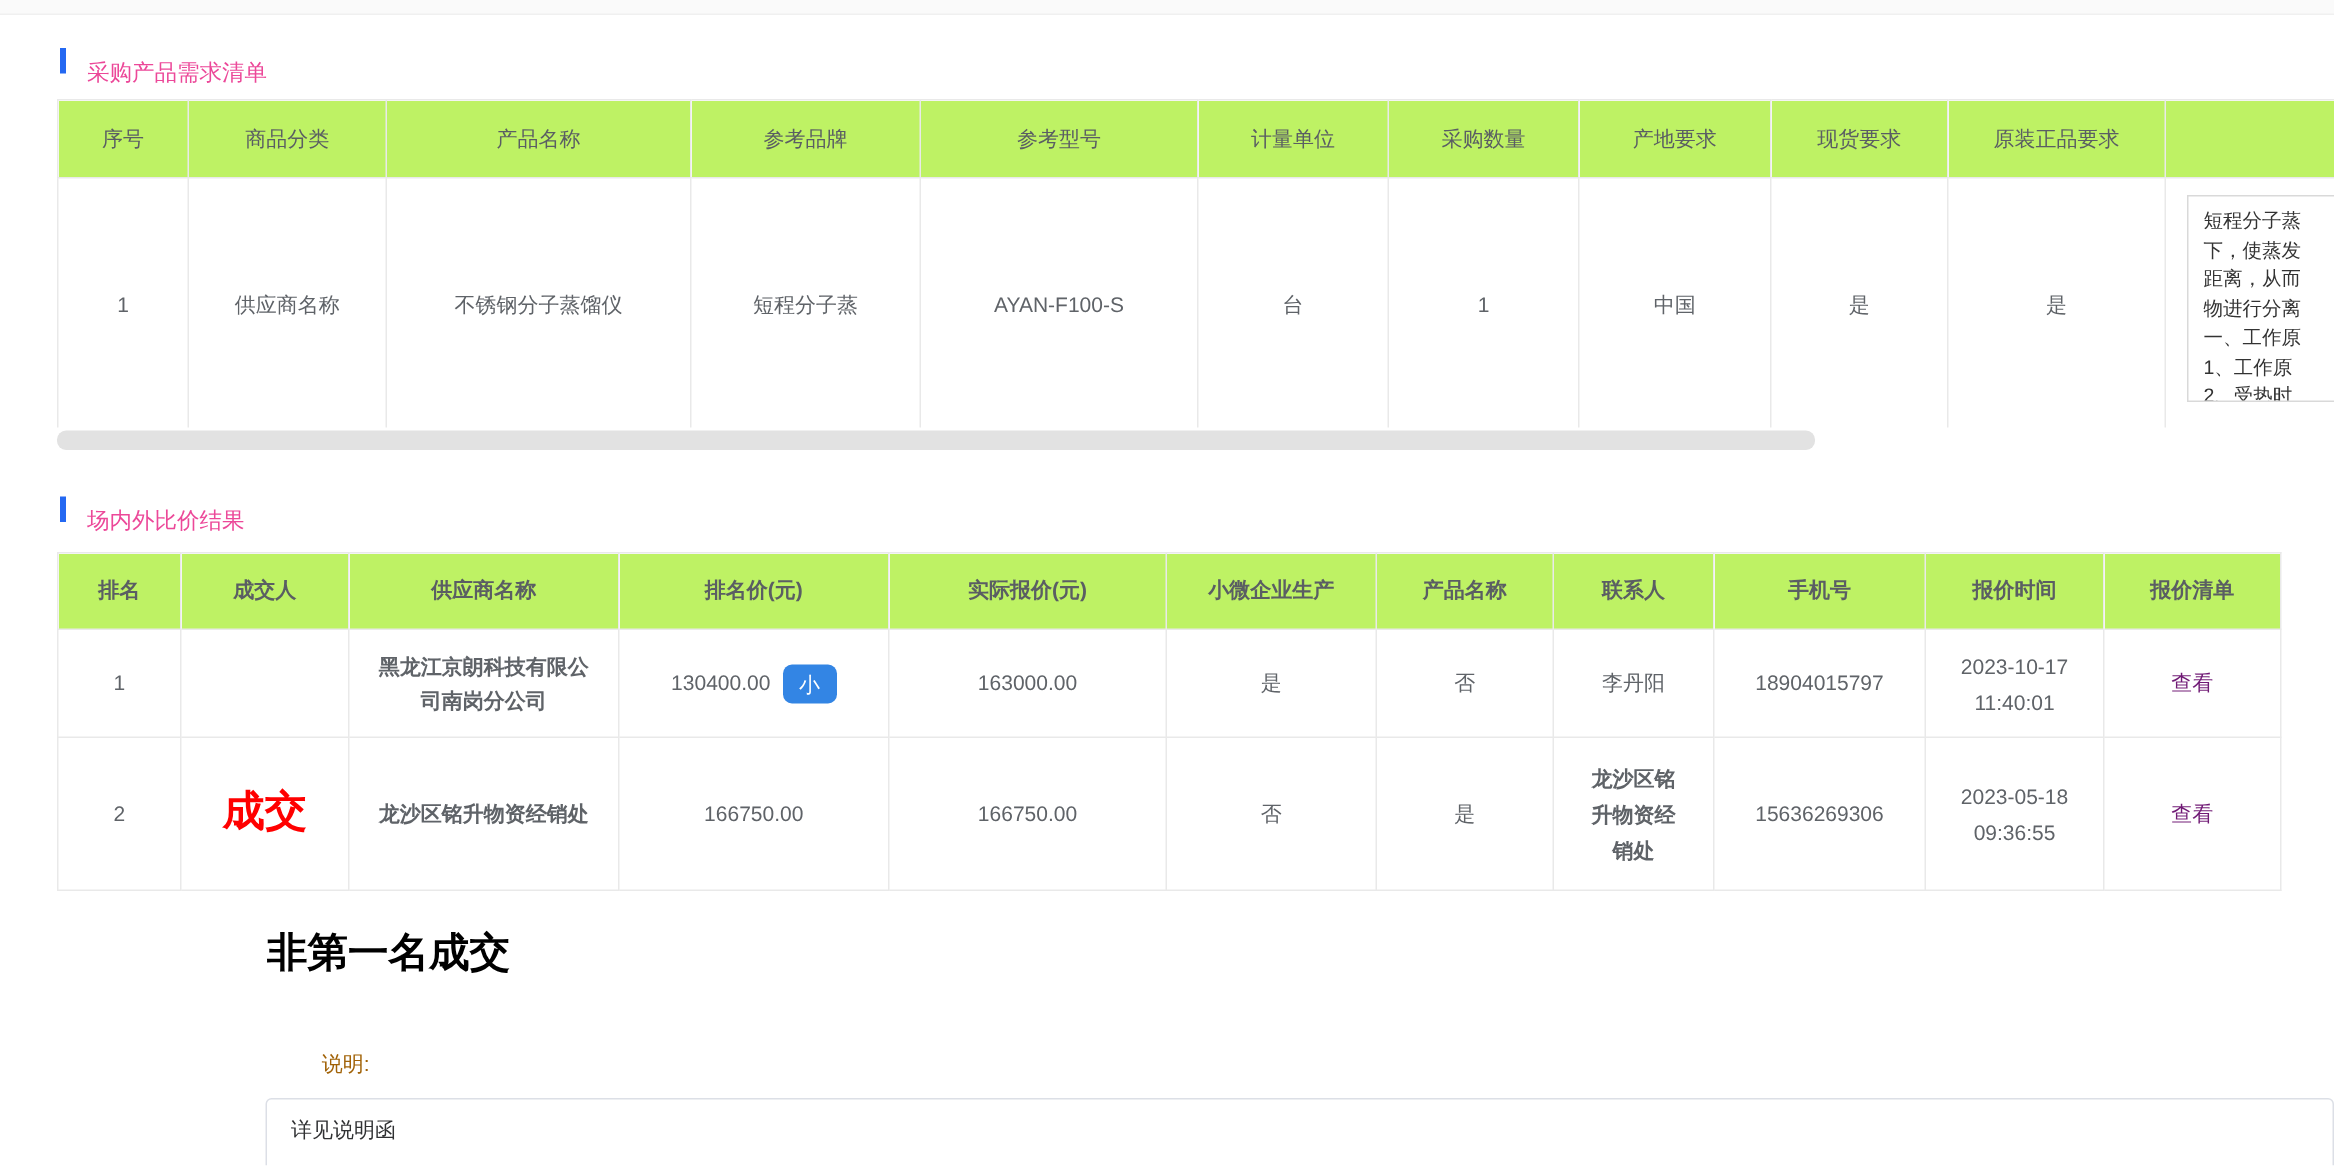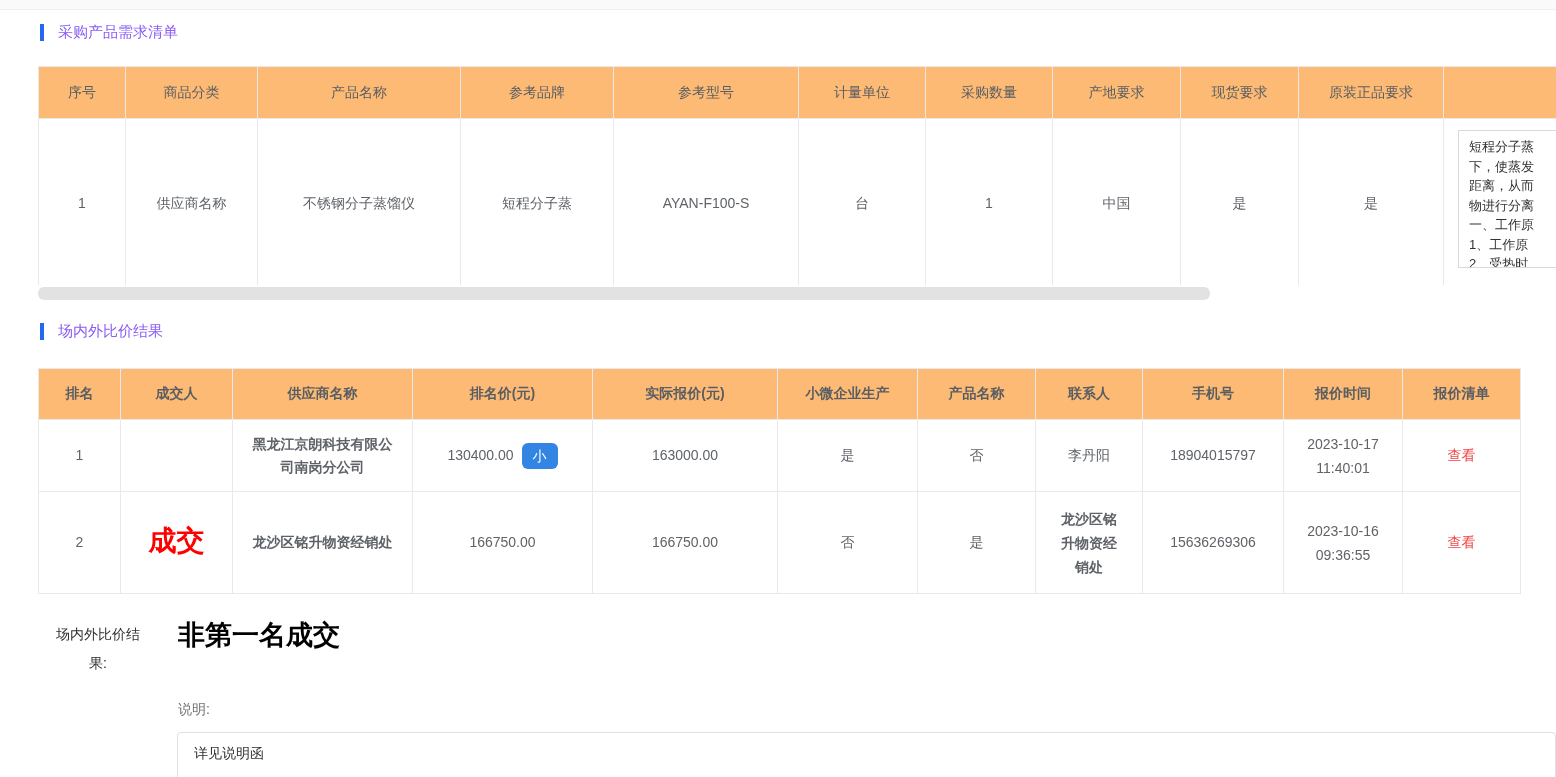--- a/index.html
+++ b/index.html
@@ -9,7 +9,7 @@
 
   .sec-title{position:absolute;display:flex;align-items:center;}
   .sec-bar{width:4px;height:17px;background:#2468f2;margin-right:14px;}
-  .sec-text{font-size:15px;color:#8b5cf6;}
+  .sec-text{font-size:15px;color:#ec4899;margin-top:16px;}
 
   .tbl{border-collapse:collapse;table-layout:fixed;}
   .tbl th,.tbl td{border:1px solid #e9e9e9;text-align:center;vertical-align:middle;

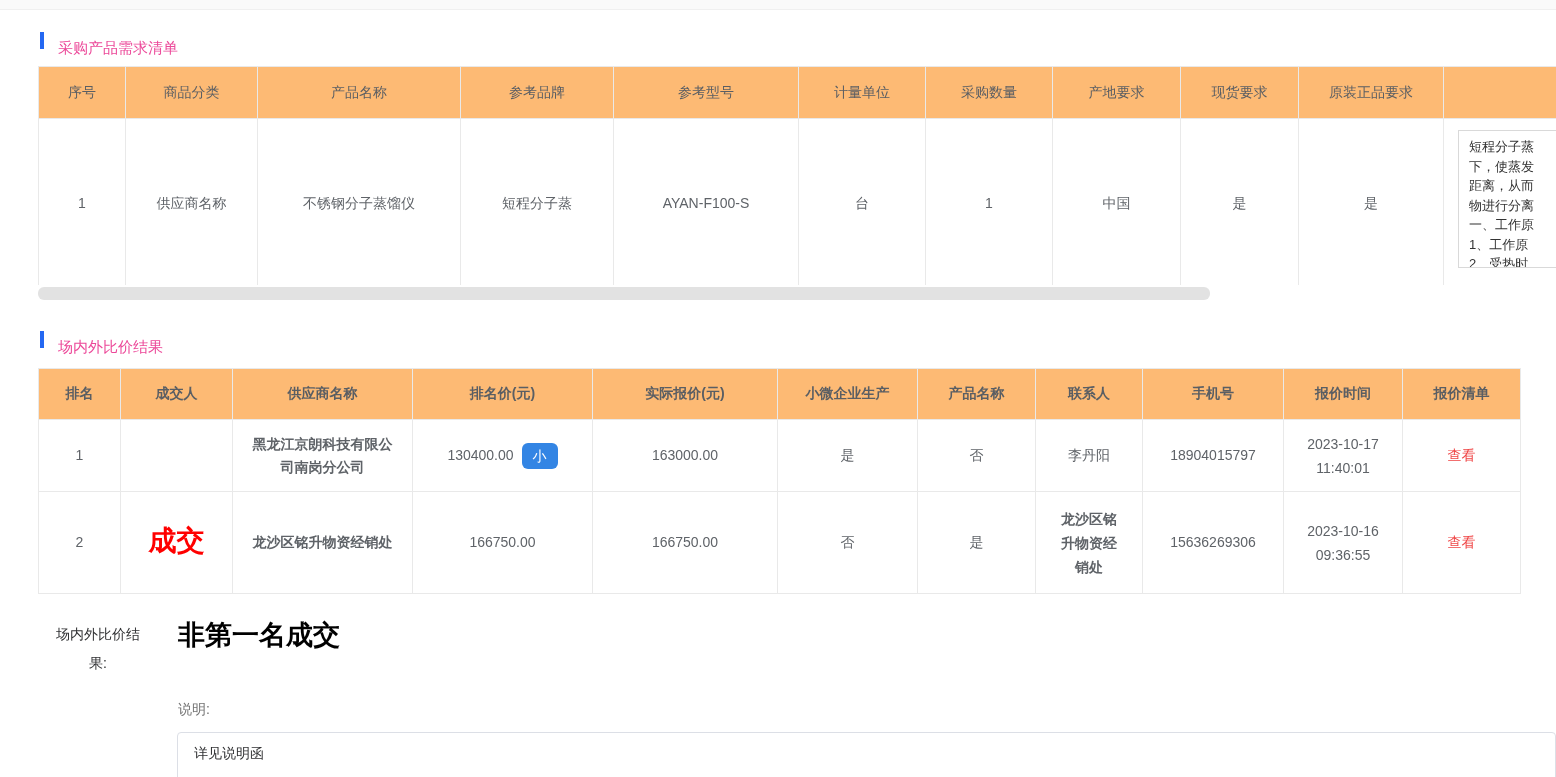--- a/index.html
+++ b/index.html
@@ -14,7 +14,7 @@
   .tbl{border-collapse:collapse;table-layout:fixed;}
   .tbl th,.tbl td{border:1px solid #e9e9e9;text-align:center;vertical-align:middle;
                   font-size:14px;padding:0;overflow:hidden;}
-  .tbl th{background:#fdba74;color:#5a5e63;font-weight:400;}
+  .tbl th{background:#bef264;color:#5a5e63;font-weight:400;}
   .tbl td{color:#5f6368;line-height:23px;}
 
   .tbl1-wrap{position:absolute;left:38px;top:66px;width:1518px;height:219px;overflow:hidden;}

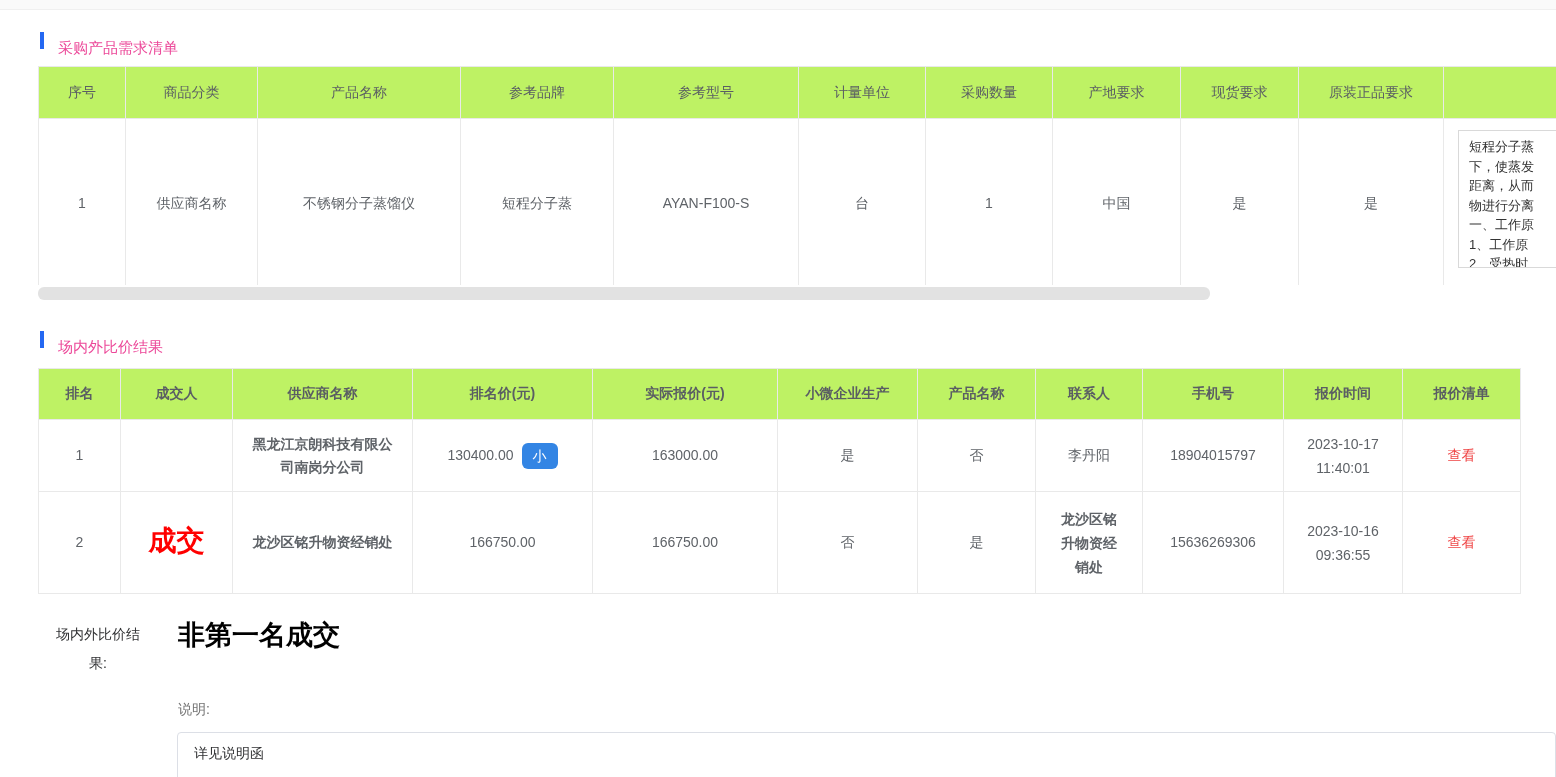--- a/index.html
+++ b/index.html
@@ -38,7 +38,7 @@
   .deal{color:#ff0000;font-weight:bold;font-size:28px;}
   .badge{display:inline-block;background:#3385e4;color:#fff;font-size:14px;line-height:1;
          padding:6px 11px;border-radius:6px;margin-left:8px;vertical-align:middle;}
-  .link{color:#ef4444;cursor:pointer;text-decoration:none;}
+  .link{color:#701a75;cursor:pointer;text-decoration:none;}
   .twoline div{line-height:24px;}
 
   .result-label{position:absolute;left:50px;top:620px;width:96px;text-align:center;

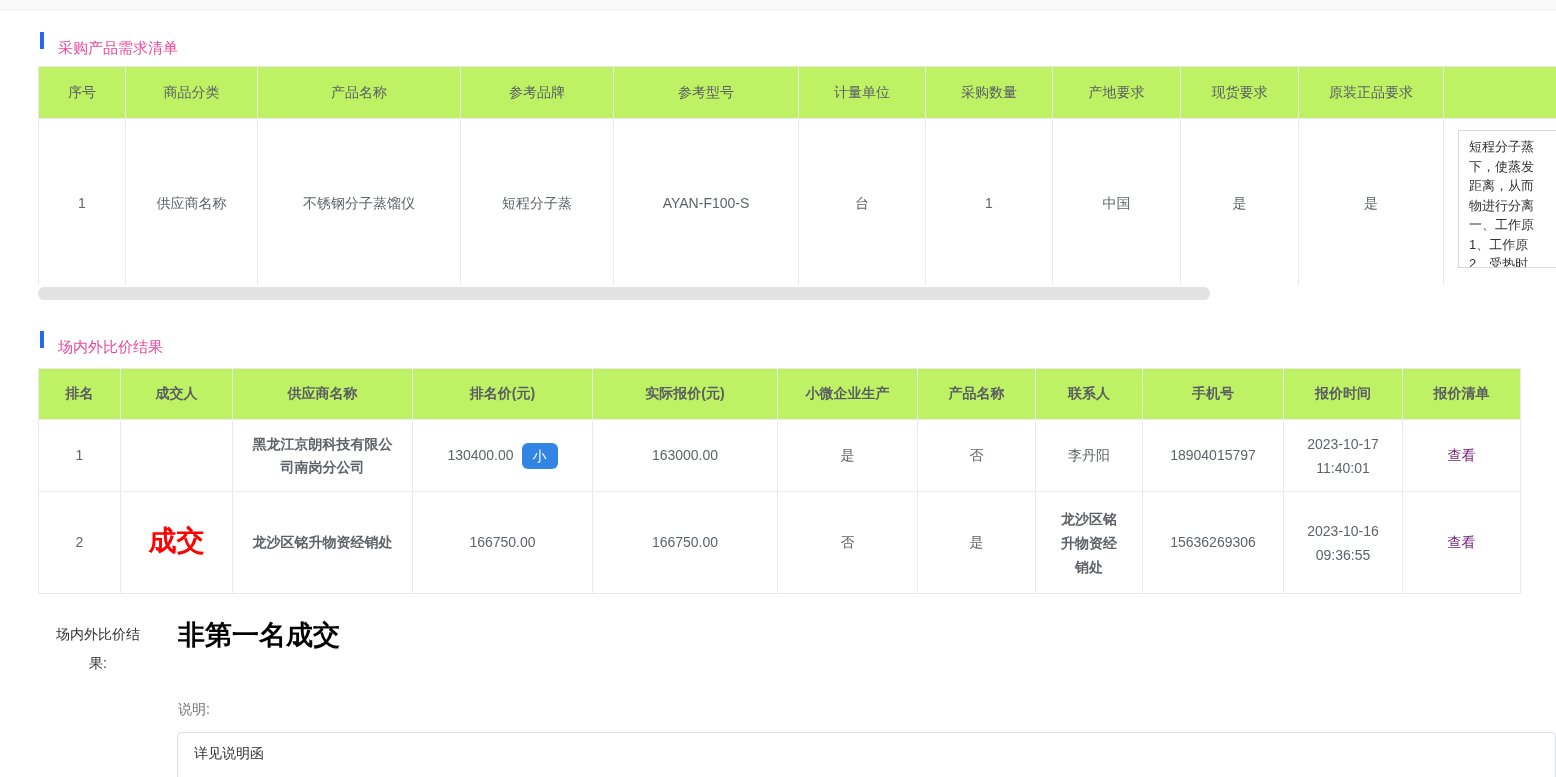--- a/index.html
+++ b/index.html
@@ -184,7 +184,7 @@
       <td><span class="cell-pad" style="padding:0 22px;line-height:24px;">龙沙区铭升物资经销处</span></td>
       <td>15636269306</td>
       <td class="twoline">
-        <div>2023-10-16</div>
+        <div>2023-05-18</div>
         <div>09:36:55</div>
       </td>
       <td><a class="link">查看</a></td>

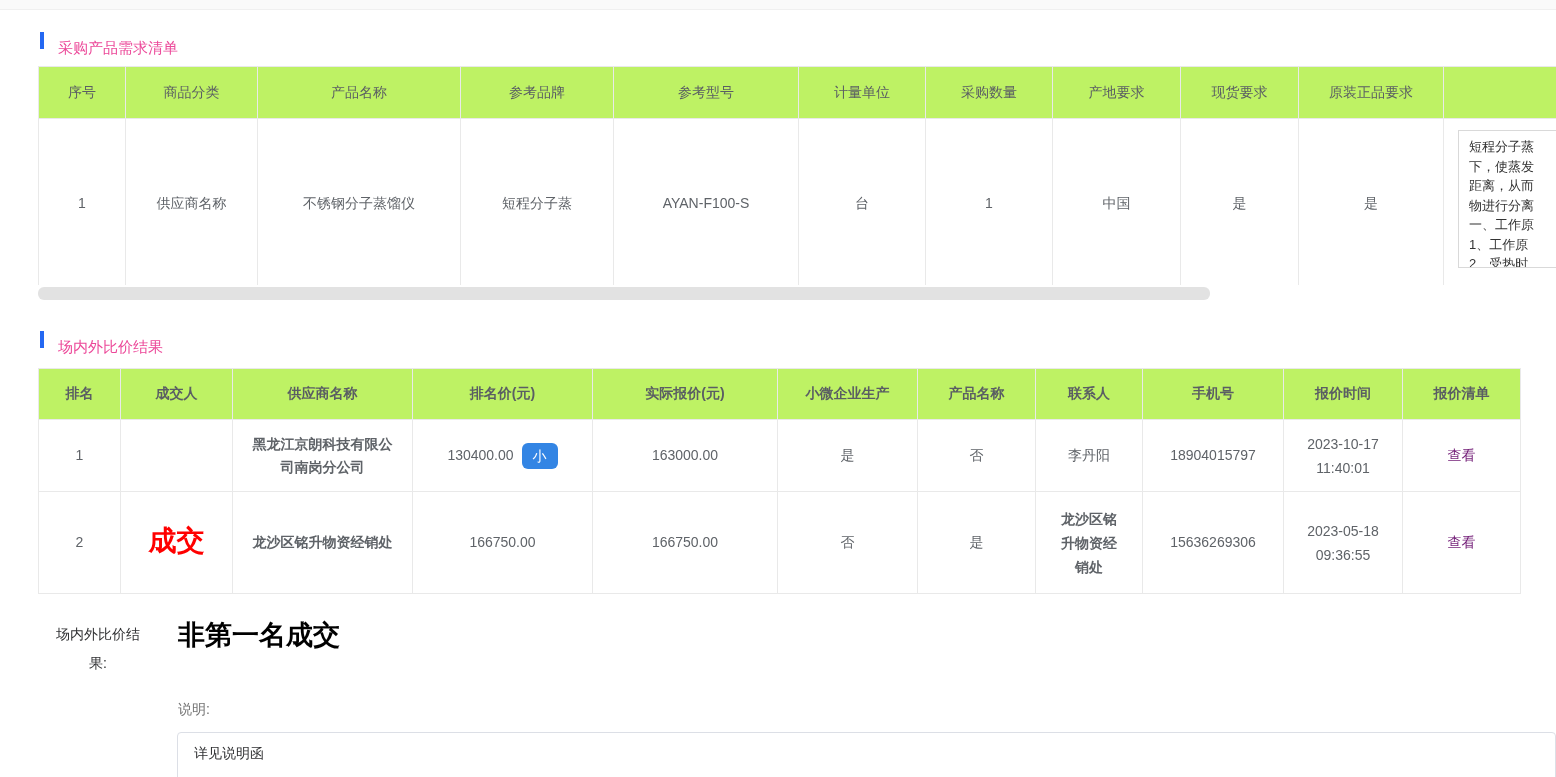--- a/index.html
+++ b/index.html
@@ -192,7 +192,6 @@
   </tbody>
     </table>
 
-  <div class="result-label">场内外比价结果:</div>
   <div class="result-value">非第一名成交</div>
   <div class="note-label">说明:</div>
   <div class="note-box">详见说明函</div>

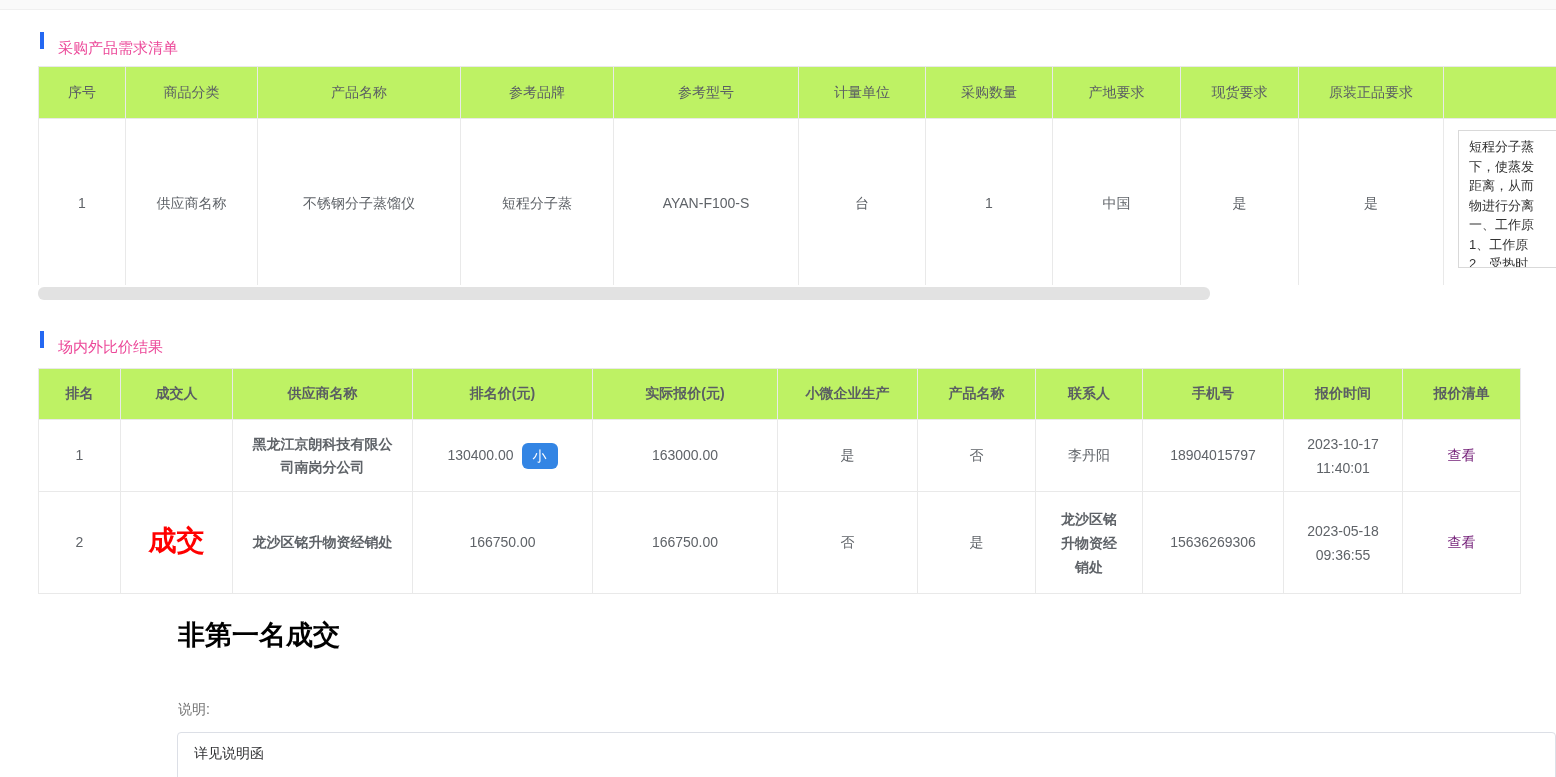--- a/index.html
+++ b/index.html
@@ -44,8 +44,8 @@
   .result-label{position:absolute;left:50px;top:620px;width:96px;text-align:center;
                 font-size:14px;color:#303133;line-height:29px;}
   .result-value{position:absolute;left:178px;top:617px;font-size:27px;font-weight:bold;color:#000;}
-  .note-label{position:absolute;left:178px;top:701px;width:105px;text-align:left;
-              font-size:14px;color:#737373;}
+  .note-label{position:absolute;left:178px;top:701px;width:105px;text-align:center;
+              font-size:14px;color:#a16207;}
   .note-box{position:absolute;left:177px;top:732px;width:1379px;height:70px;border:1px solid #dcdfe6;
             border-radius:4px;box-sizing:border-box;padding:12px 16px;font-size:14px;color:#303133;
             background:#fff;}

